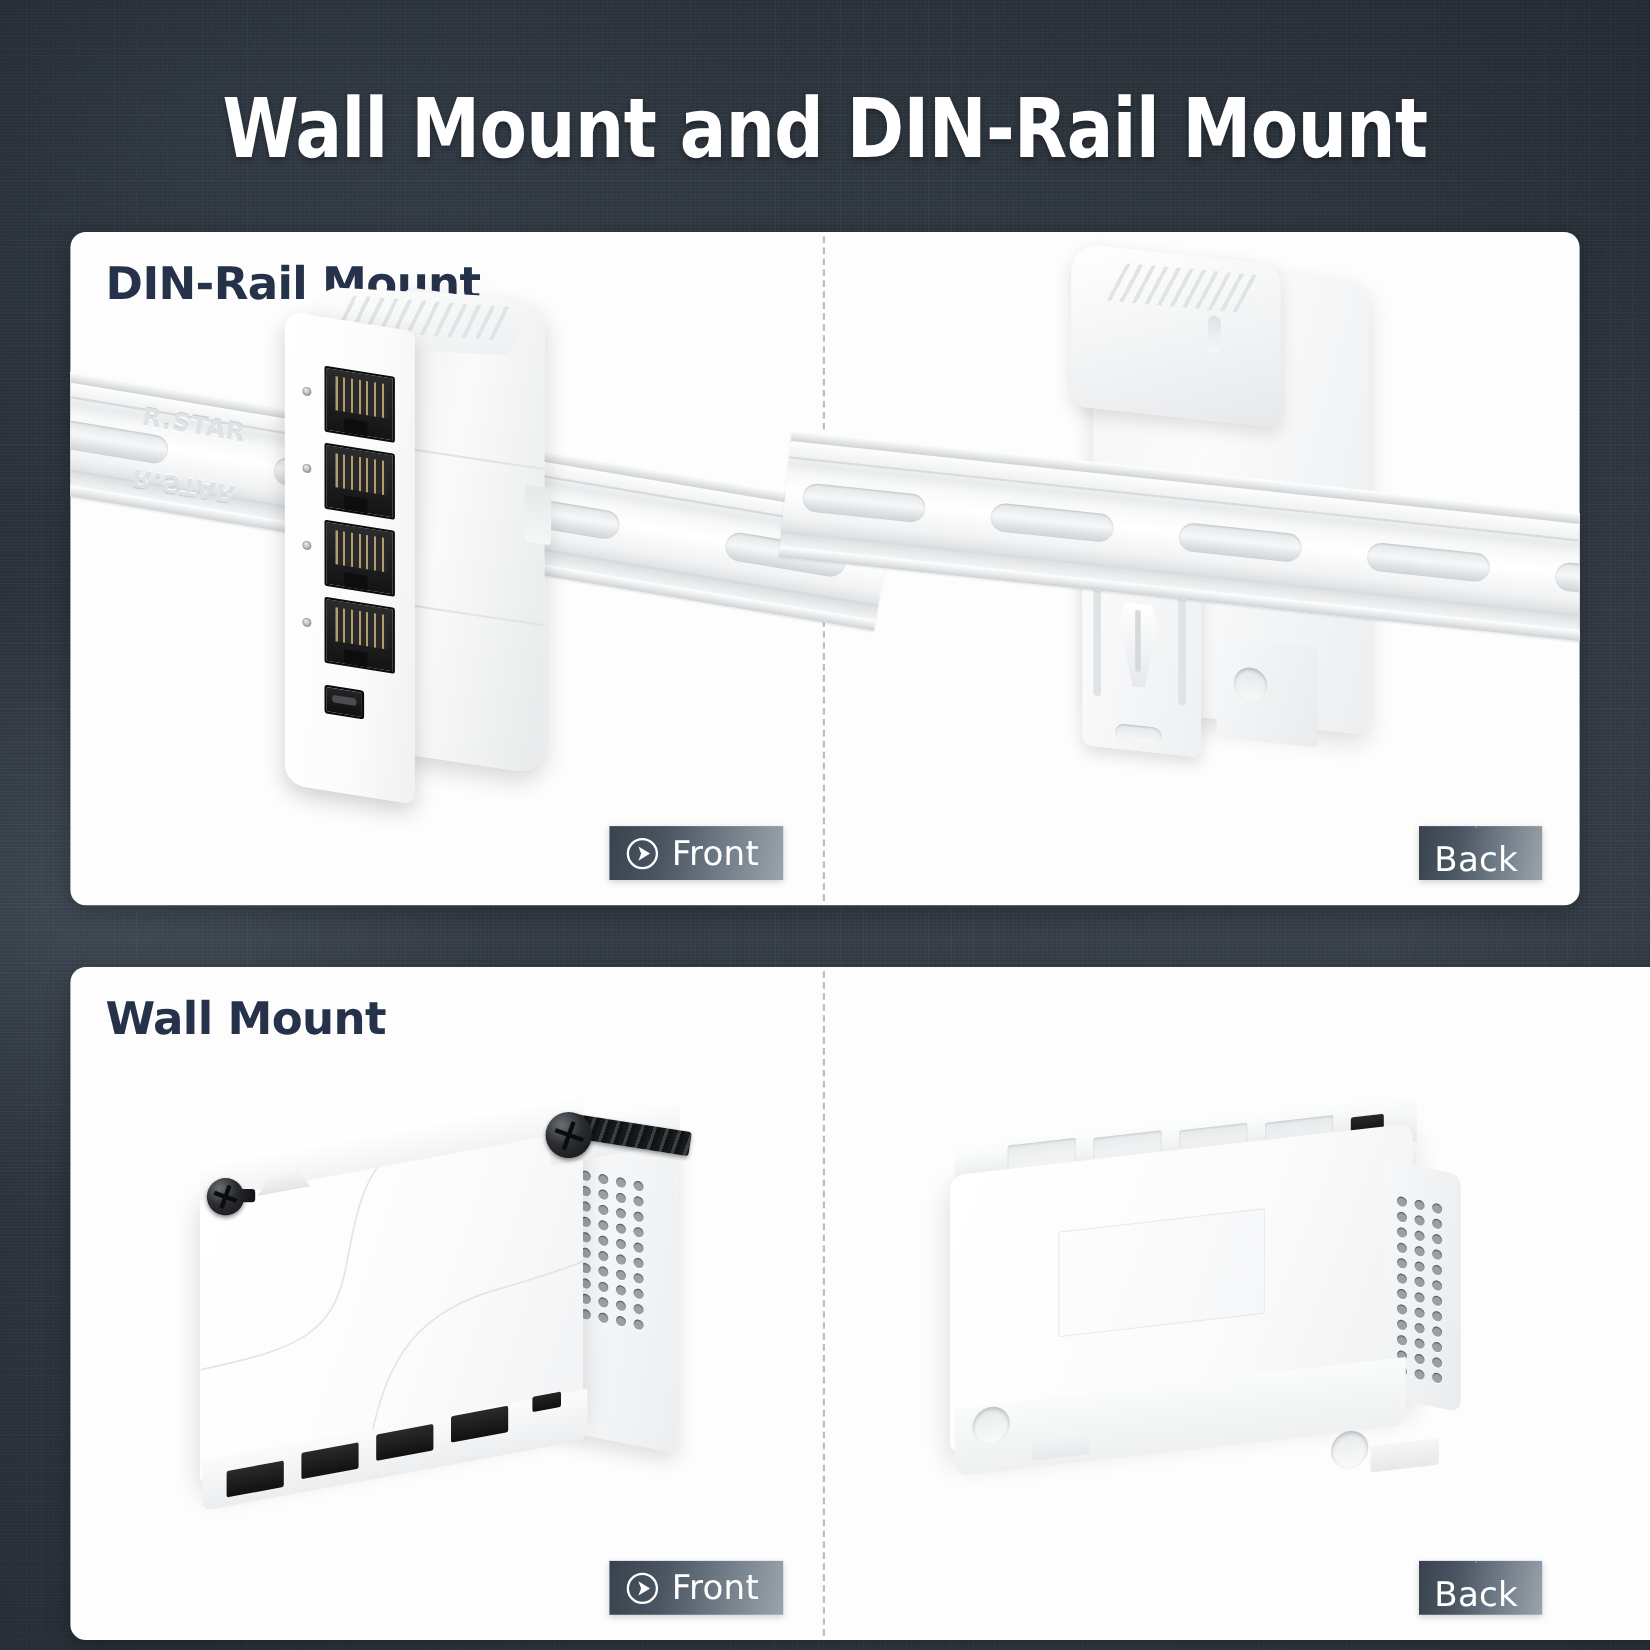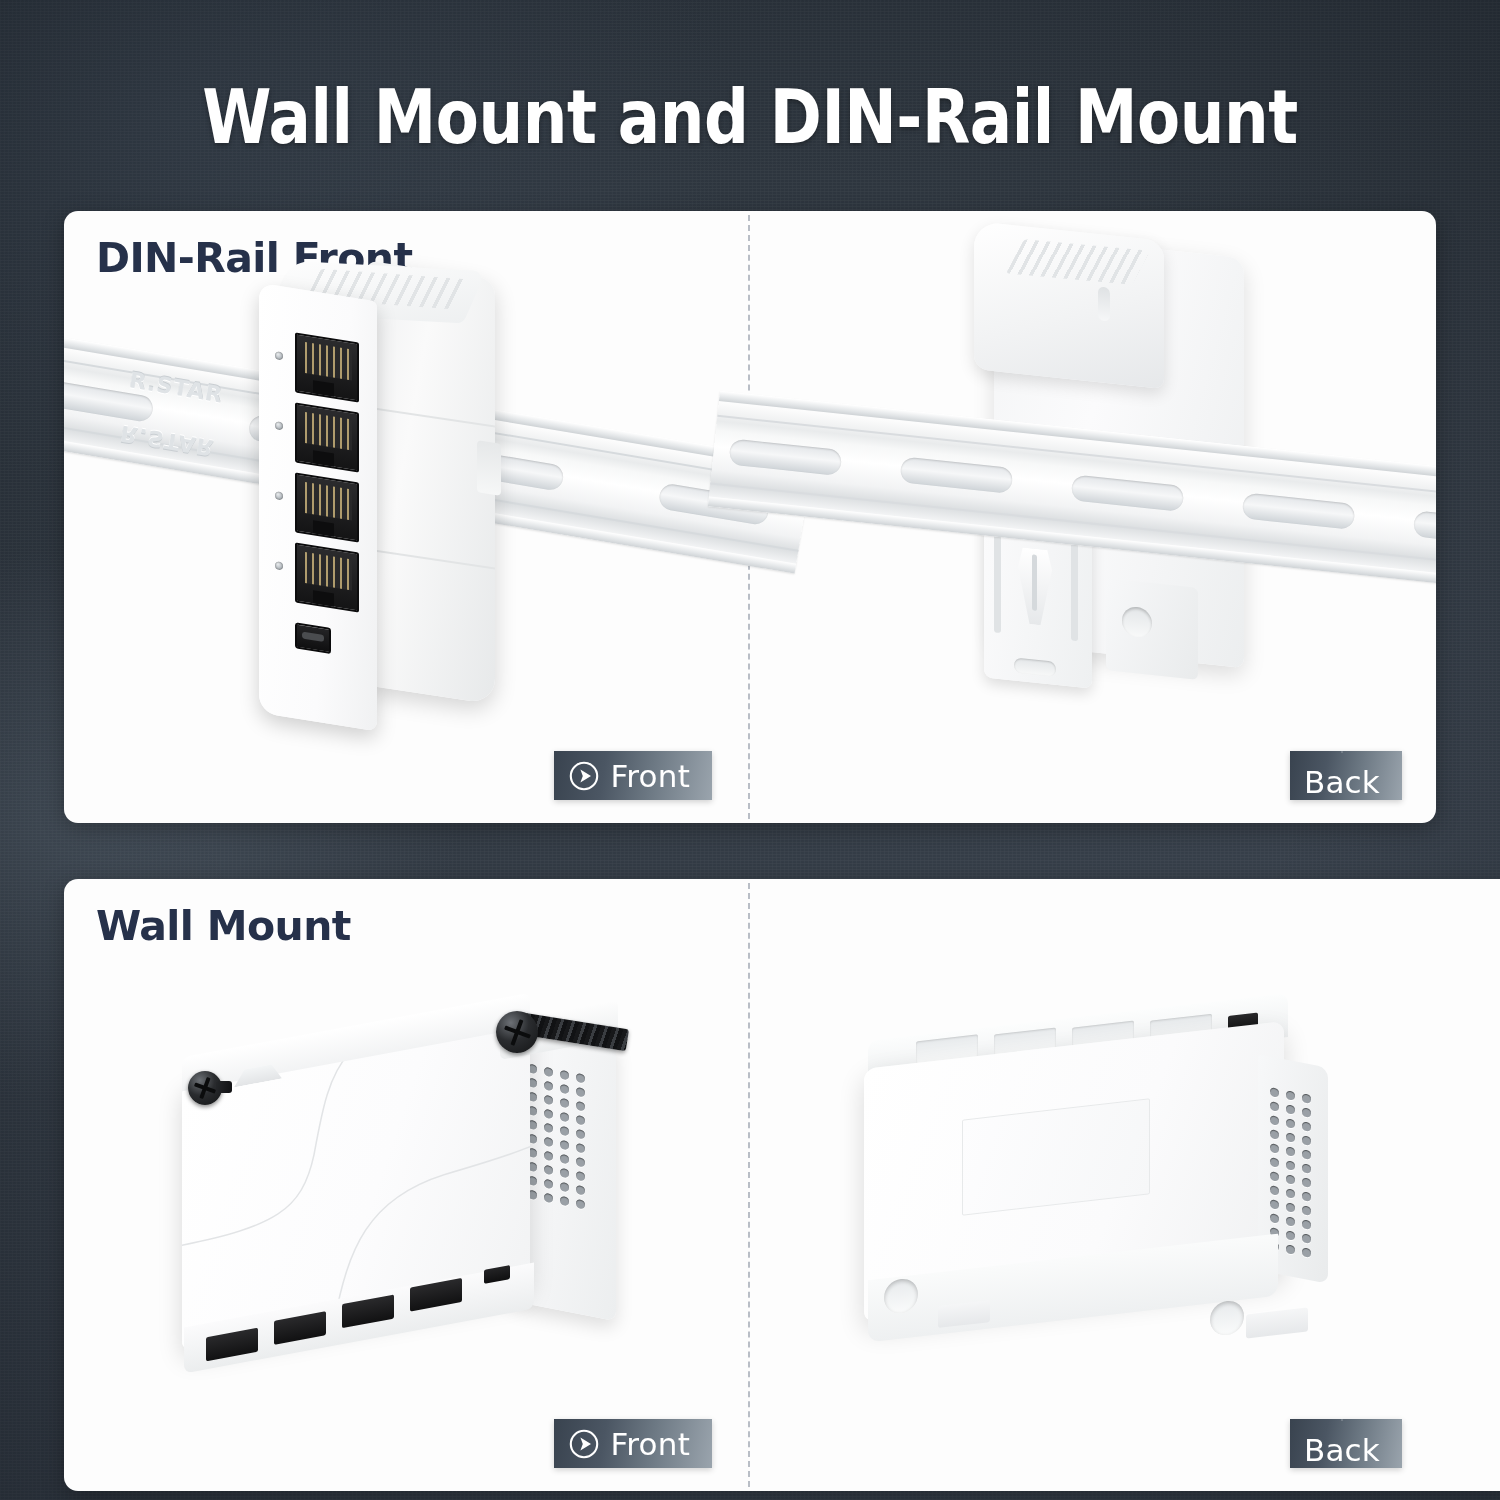--- a/index.html
+++ b/index.html
@@ -227,7 +227,7 @@
 
 <div class="panel" id="panel-din">
 
-  <div class="panel-title">DIN-Rail Front</div>
+  <div class="panel-title">DIN-Rail Mount</div>
   <div class="divider"></div>
 
   <div class="half half-l">

